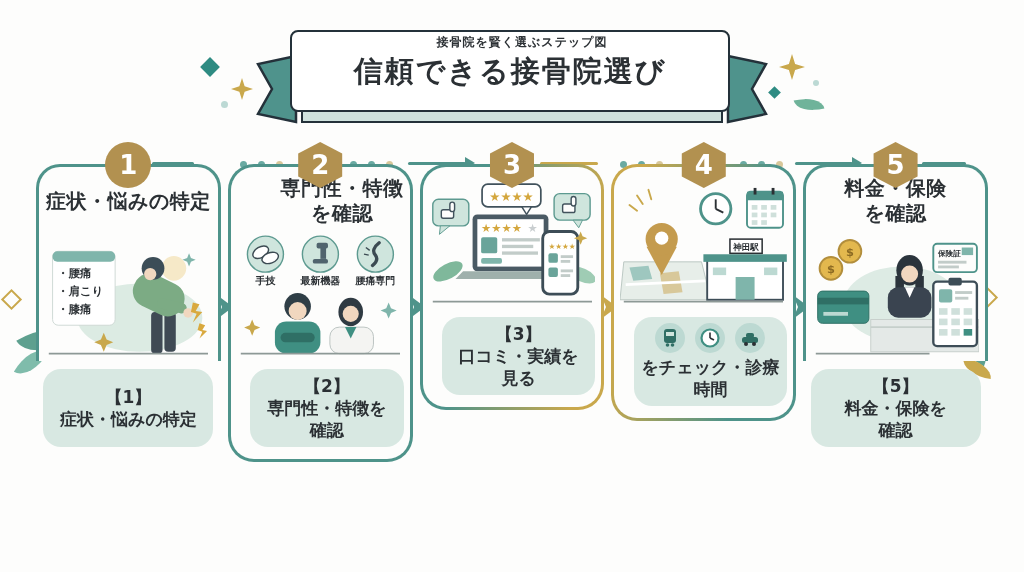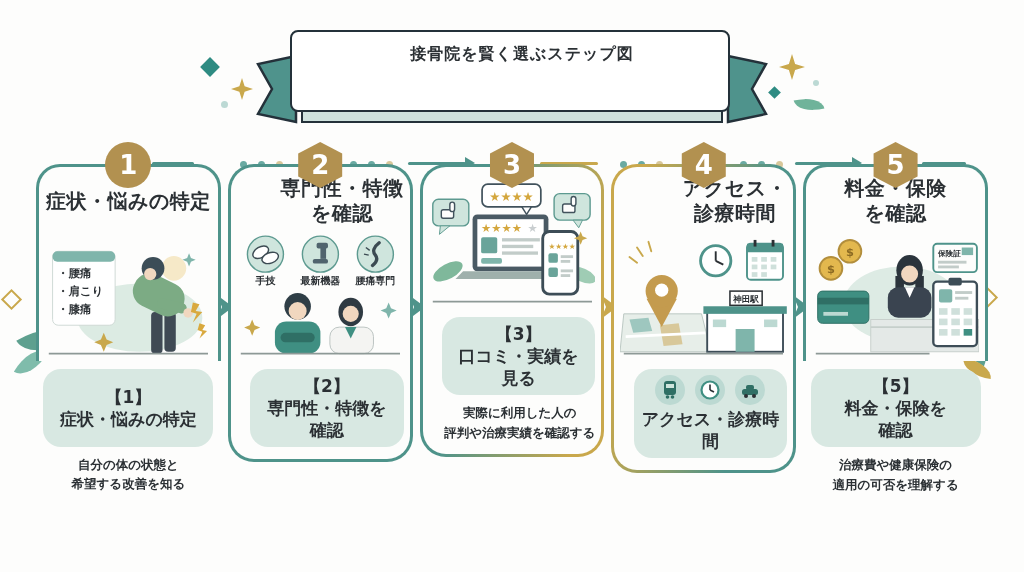--- a/index.html
+++ b/index.html
@@ -18,7 +18,7 @@
     background:#ffffff;border:2.5px solid #24313a;border-radius:8px;
     text-align:center;box-sizing:border-box;
   }
-  .banner-sub{margin-top:12px;font-size:16px;font-weight:700;letter-spacing:1px;padding-left:24px;}
+  .banner-sub{margin-top:2px;font-size:12px;font-weight:700;letter-spacing:1px;padding-left:24px;}
   .banner-title{margin-top:1px;font-size:29px;font-weight:800;letter-spacing:2px;}
 
   

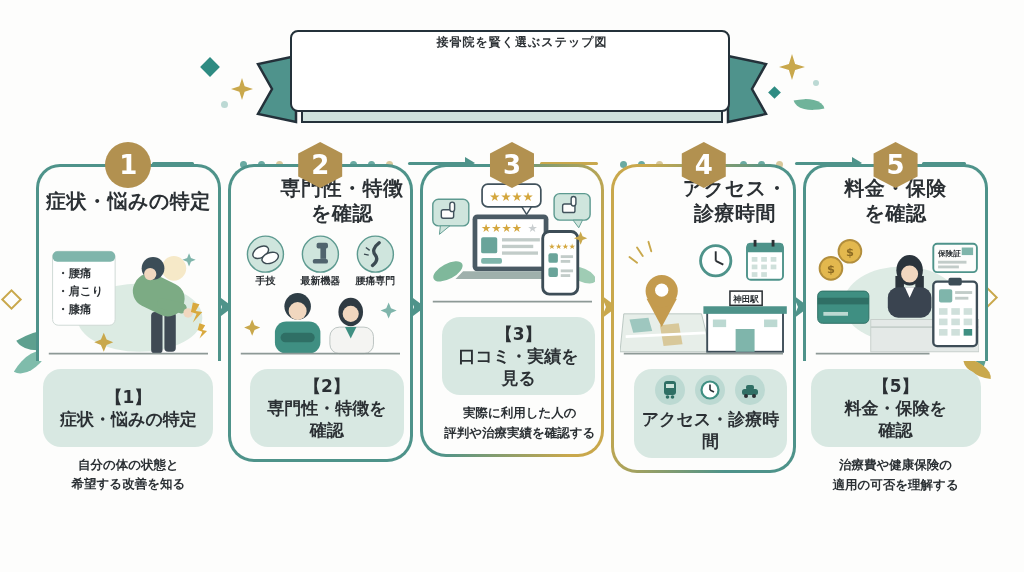--- a/index.html
+++ b/index.html
@@ -93,6 +93,7 @@
   </svg>
   <div class="banner-box">
     <div class="banner-sub">接骨院を賢く選ぶステップ図</div>
+    <div class="banner-title">信頼できる接骨院選び</div>
   </div>
 </div>
 

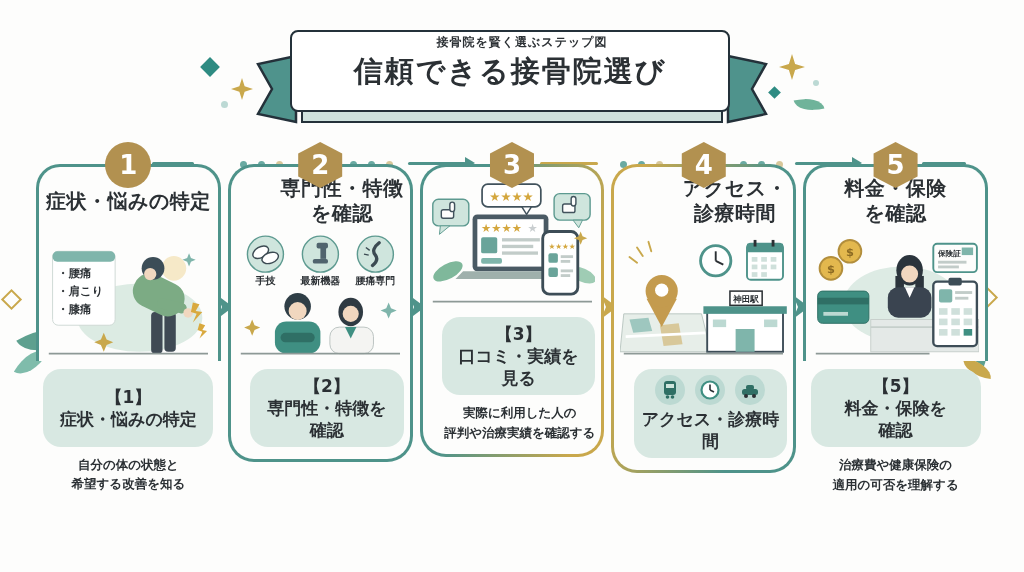--- a/index.html
+++ b/index.html
@@ -305,8 +305,6 @@
     <div class="badge hex">4</div>
     <div class="cardwrap goldteal">
       <div class="card in">
-        <div class="card-title ml">アクセス・
-診療時間</div>
         <div class="illus">
           <svg viewBox="0 0 176 132">
             <g stroke="#c9a84c" stroke-width="2" stroke-linecap="round">

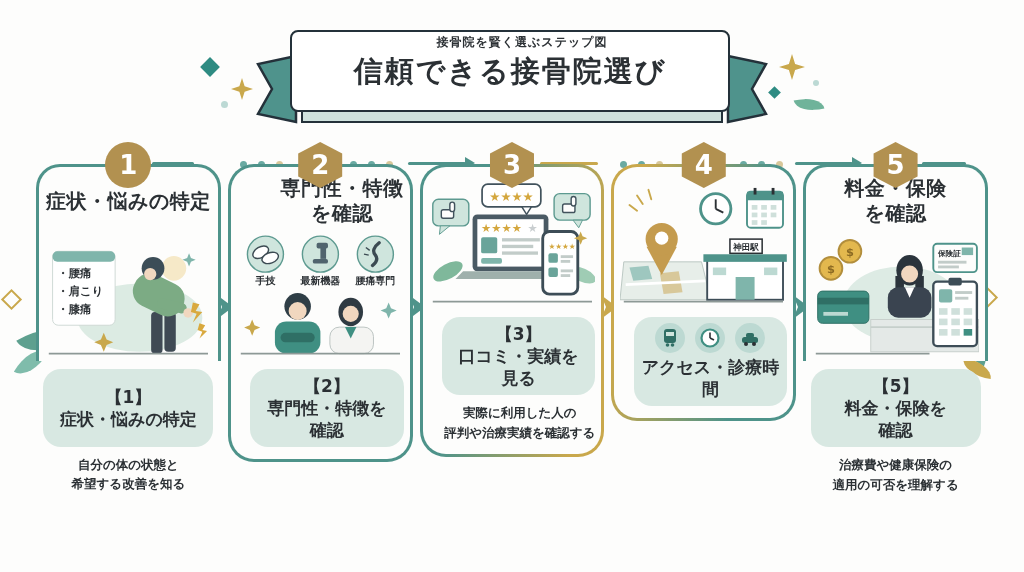--- a/index.html
+++ b/index.html
@@ -382,7 +382,7 @@
                 </svg>
             </span>
           </div>
-          <div class="ml">アクセス・診療時間</div>
+          <div class="ml">をチェック・診療時間</div>
         </div>
       </div>
     </div>

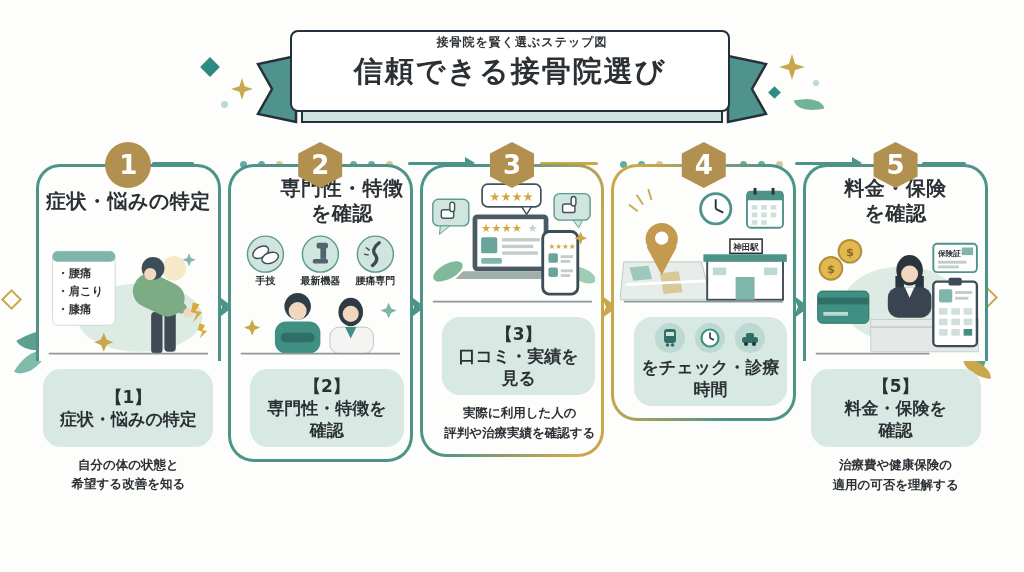--- a/index.html
+++ b/index.html
@@ -295,8 +295,6 @@
 口コミ・実績を
 見る</div>
         </div>
-        <div class="desc ml">実際に利用した人の
-評判や治療実績を確認する</div>
       </div>
     </div>
   </div>

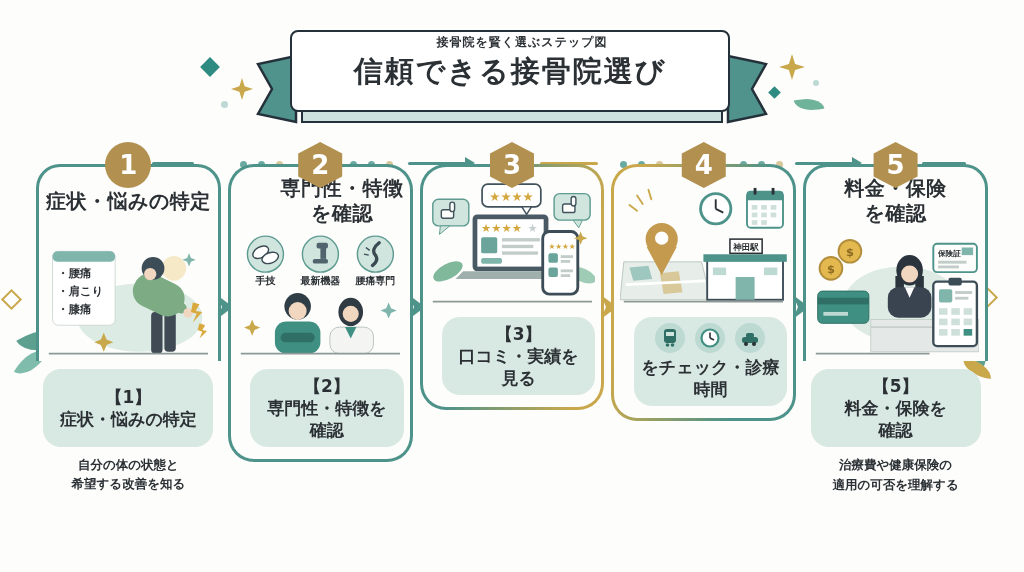--- a/index.html
+++ b/index.html
@@ -181,8 +181,6 @@
       <div class="ml">【1】
 症状・悩みの特定</div>
     </div>
-    <div class="desc ml">自分の体の状態と
-希望する改善を知る</div>
   </div>
 
   <div class="col">

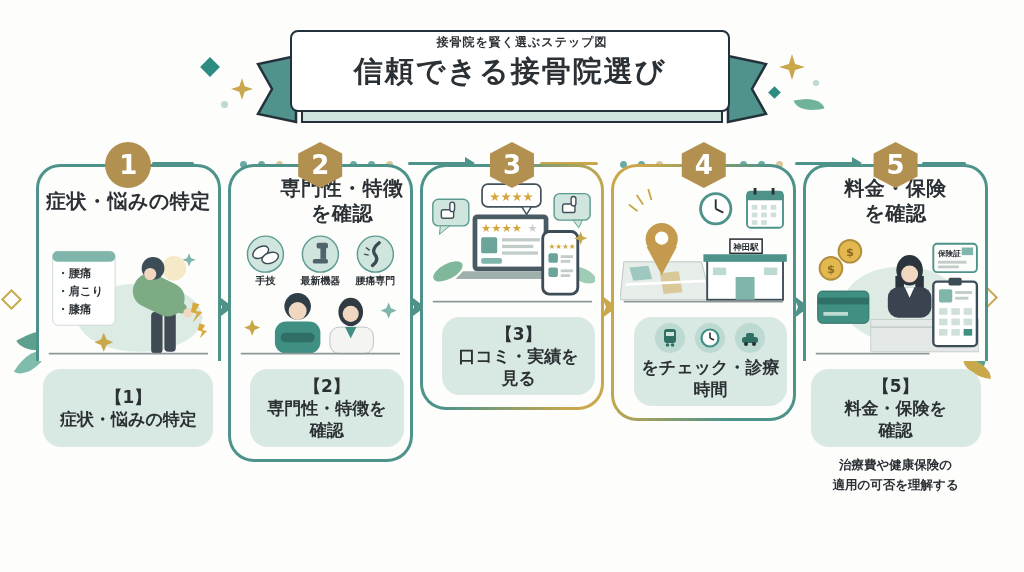--- a/index.html
+++ b/index.html
@@ -449,8 +449,6 @@
 料金・保険を
 確認</div>
     </div>
-    <div class="desc ml">治療費や健康保険の
-適用の可否を理解する</div>
   </div>
 
 </div>

